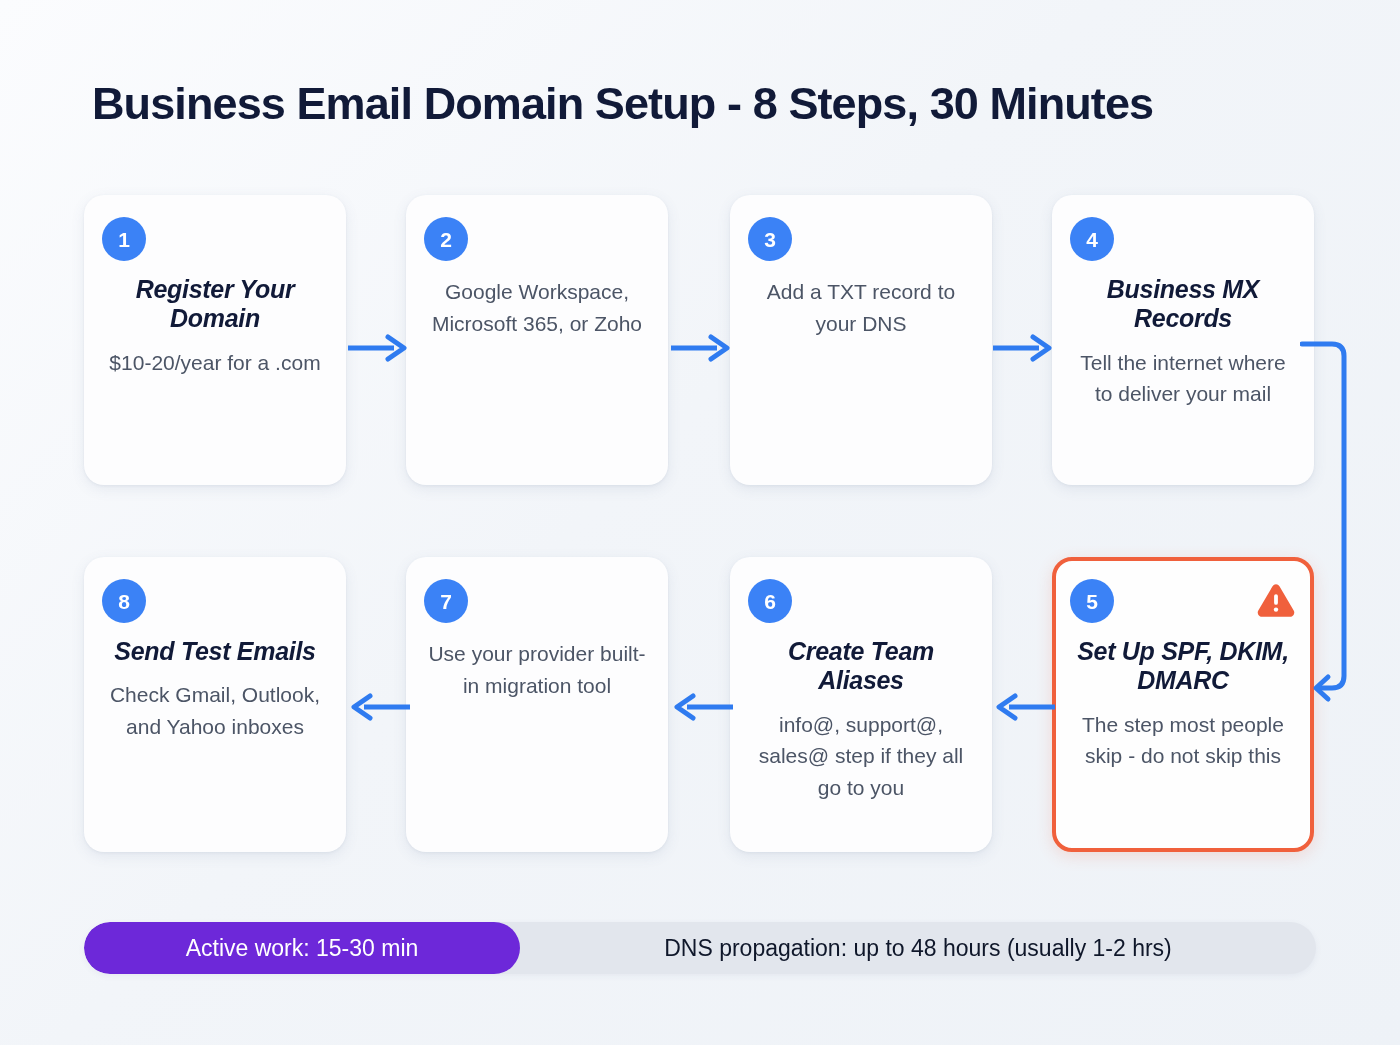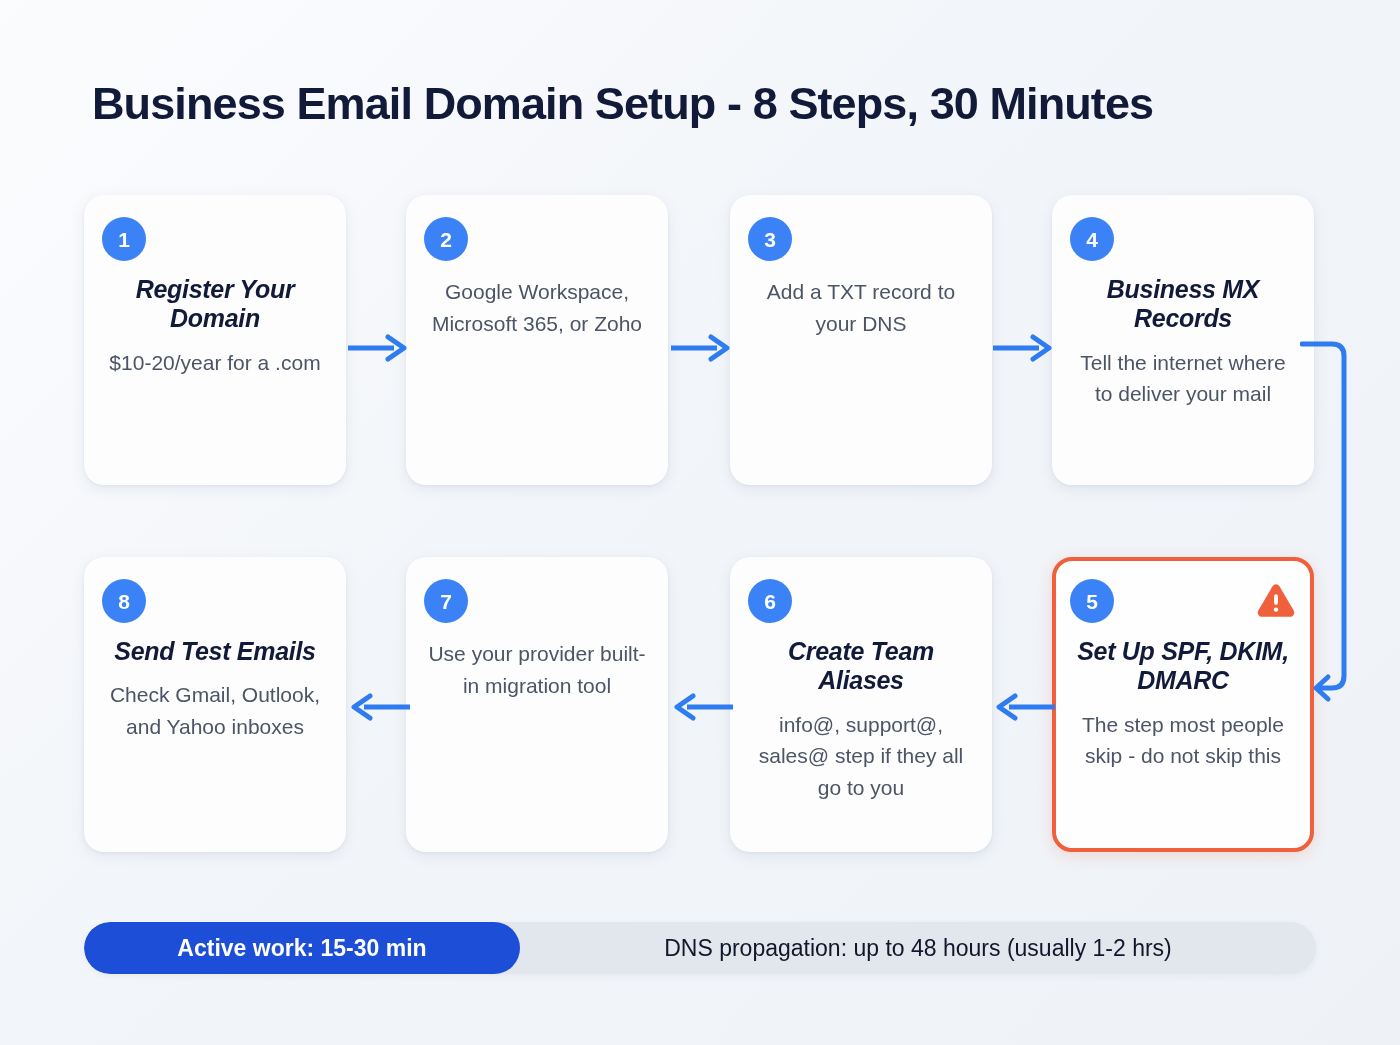--- a/index.html
+++ b/index.html
@@ -154,7 +154,7 @@
   .footer-active {
     width: 436px;
     height: 52px;
-    background: #1d4ed8;
+    background: #6d28d9;
     border-radius: 26px;
     display: flex;
     align-items: center;
@@ -162,7 +162,6 @@
     color: #ffffff;
     font-size: 23px;
     flex: 0 0 auto;
-    font-weight: bold;
   }
 
   .footer-rest {

